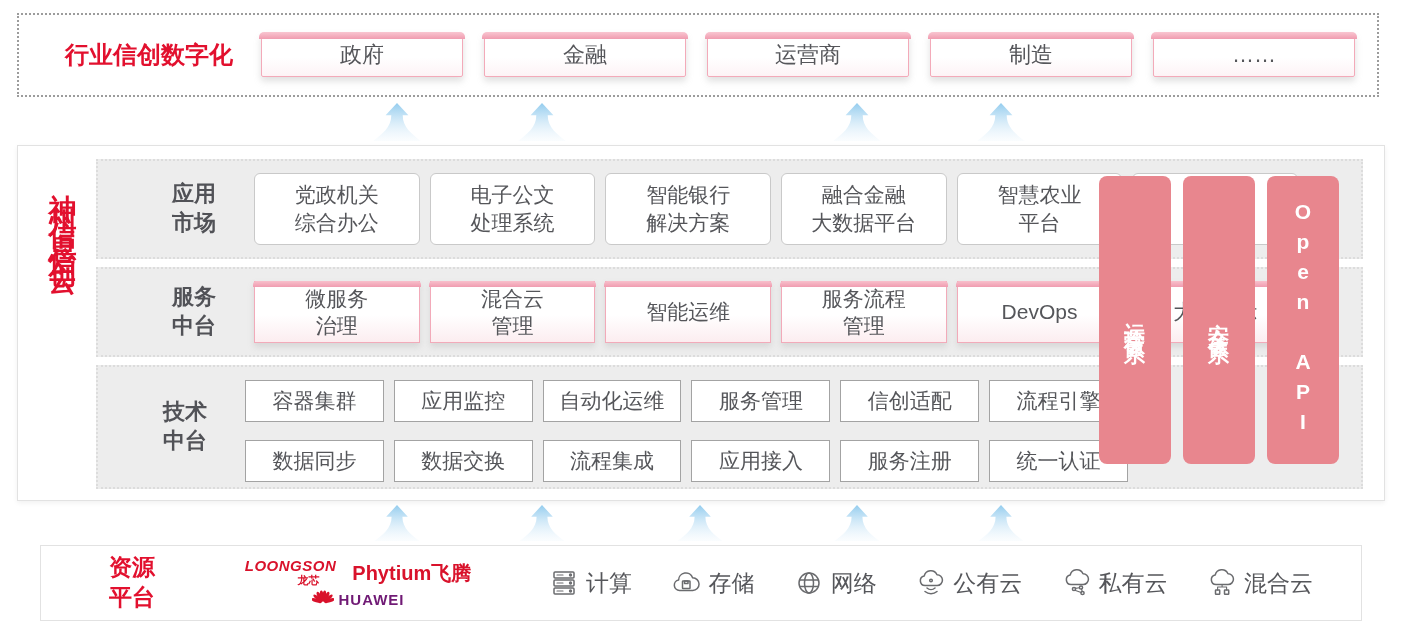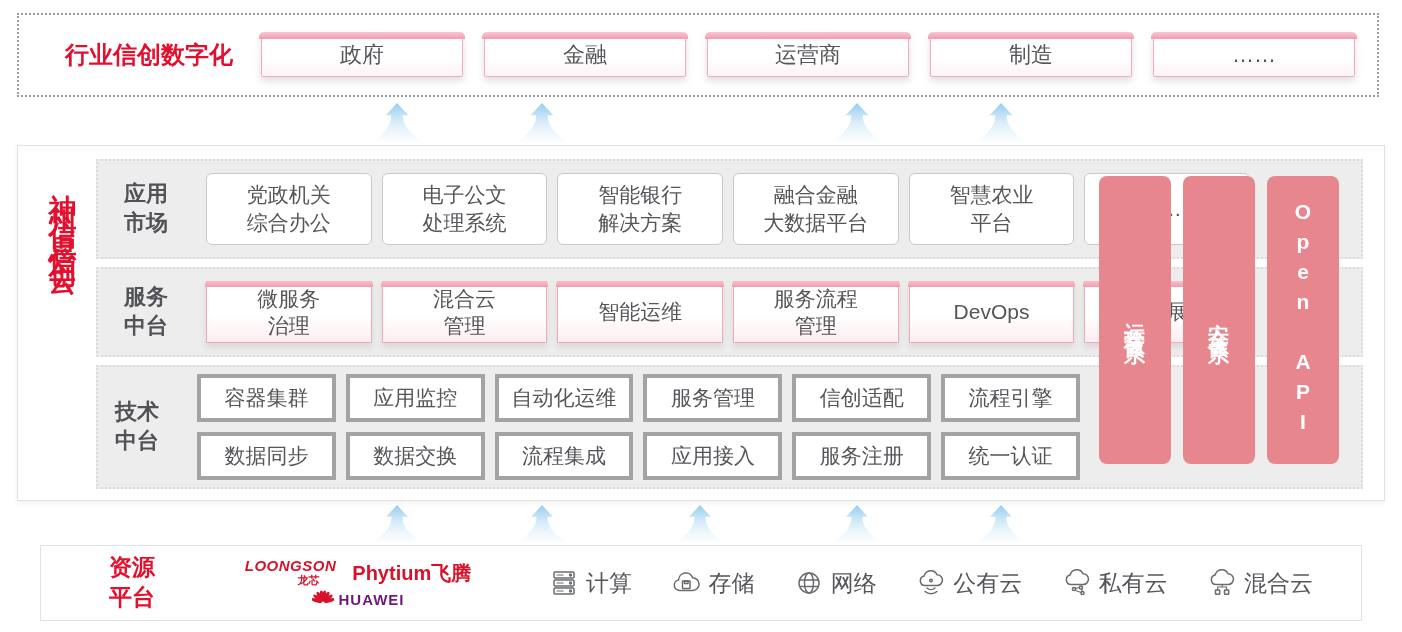--- a/index.html
+++ b/index.html
@@ -57,7 +57,7 @@
   .row-tech { top:219px; height:124px;padding-left:17px; }
   .row-label {
     width:58px; margin-right:24px; font-size:22px; font-weight:bold;
-    color:#515257; line-height:1.3;
+    color:#515257; line-height:1.3;margin-left:48px;
   }
   .row-items { width:1044px; display:flex; gap:10px; }
   .row-items > div { flex:1; }

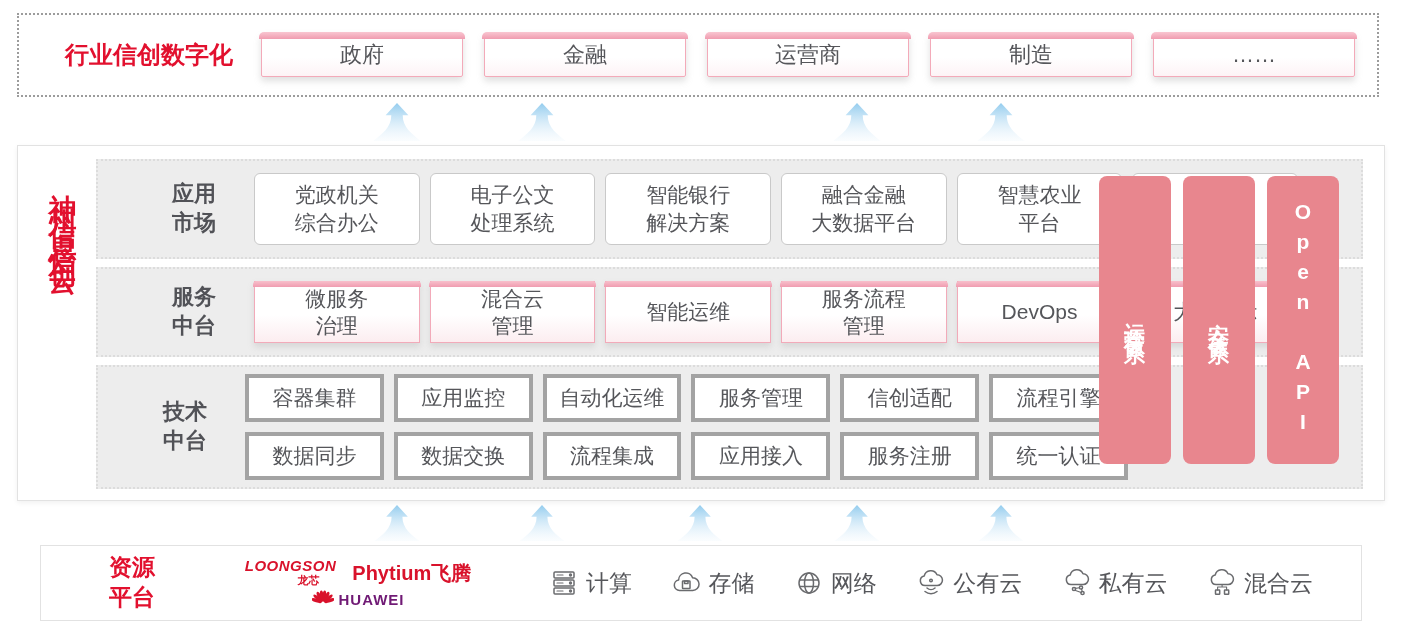--- a/index.html
+++ b/index.html
@@ -81,9 +81,9 @@
   .tech-line { display:flex; gap:10px; }
   .tech-line > div { flex:1; }
   .tech-box {
-    height:40px; background:#fff; border:4px solid #a3a3a3;
+    height:40px; background:#fff; border:1px solid #a3a3a3;
     display:flex; align-items:center; justify-content:center;
-    font-size:21px; color:#55565a;
+    font-size:21px; color:#55565a;margin-top:8px;
   }
   .side-bar {
     position:absolute; top:30px; height:288px; width:72px; border-radius:8px;

